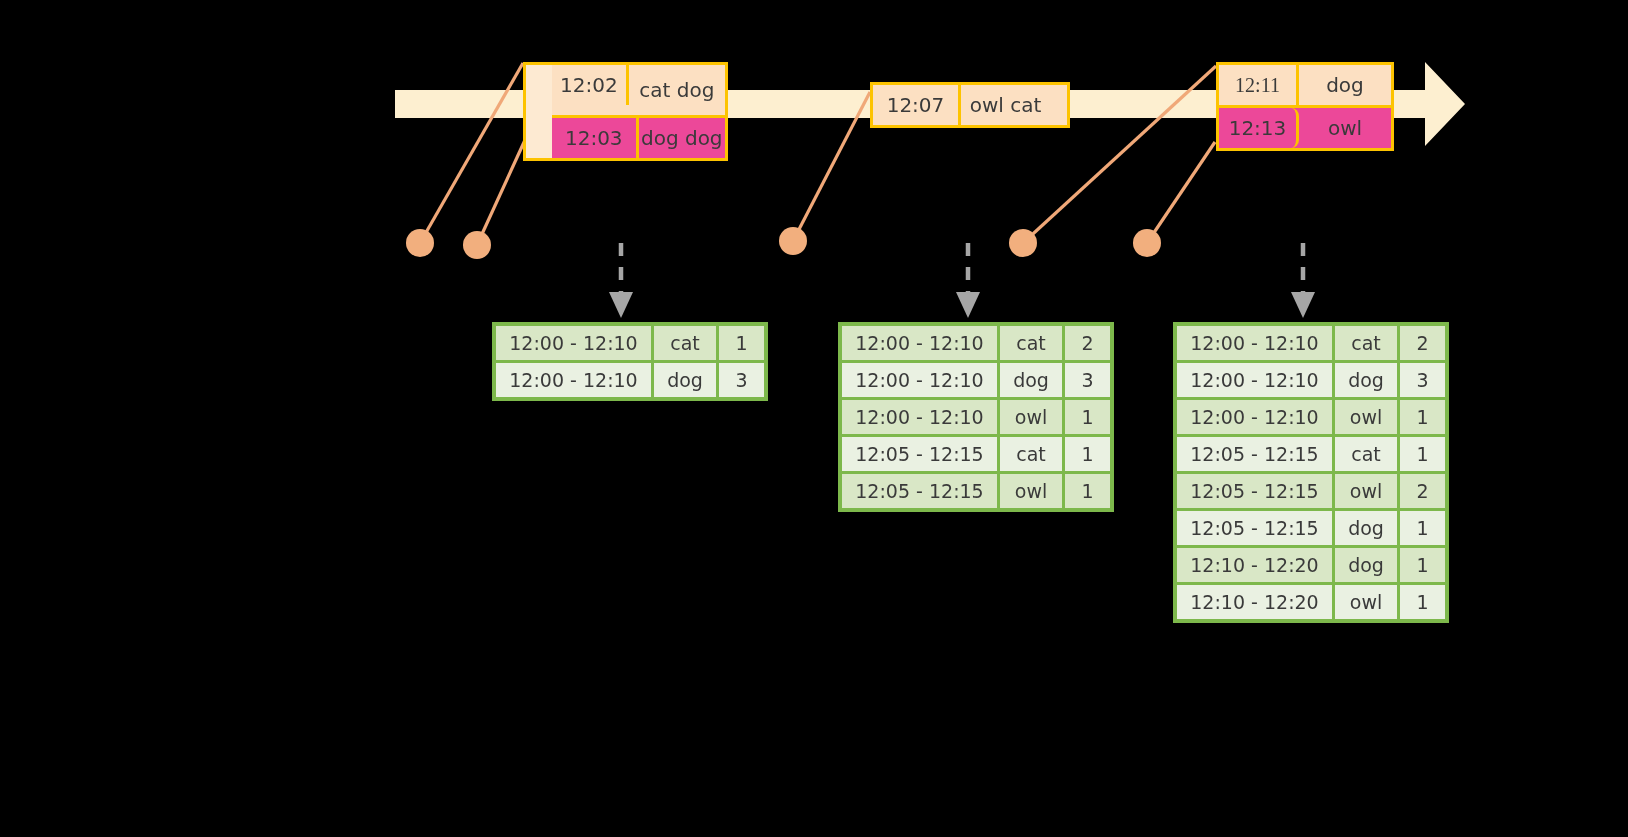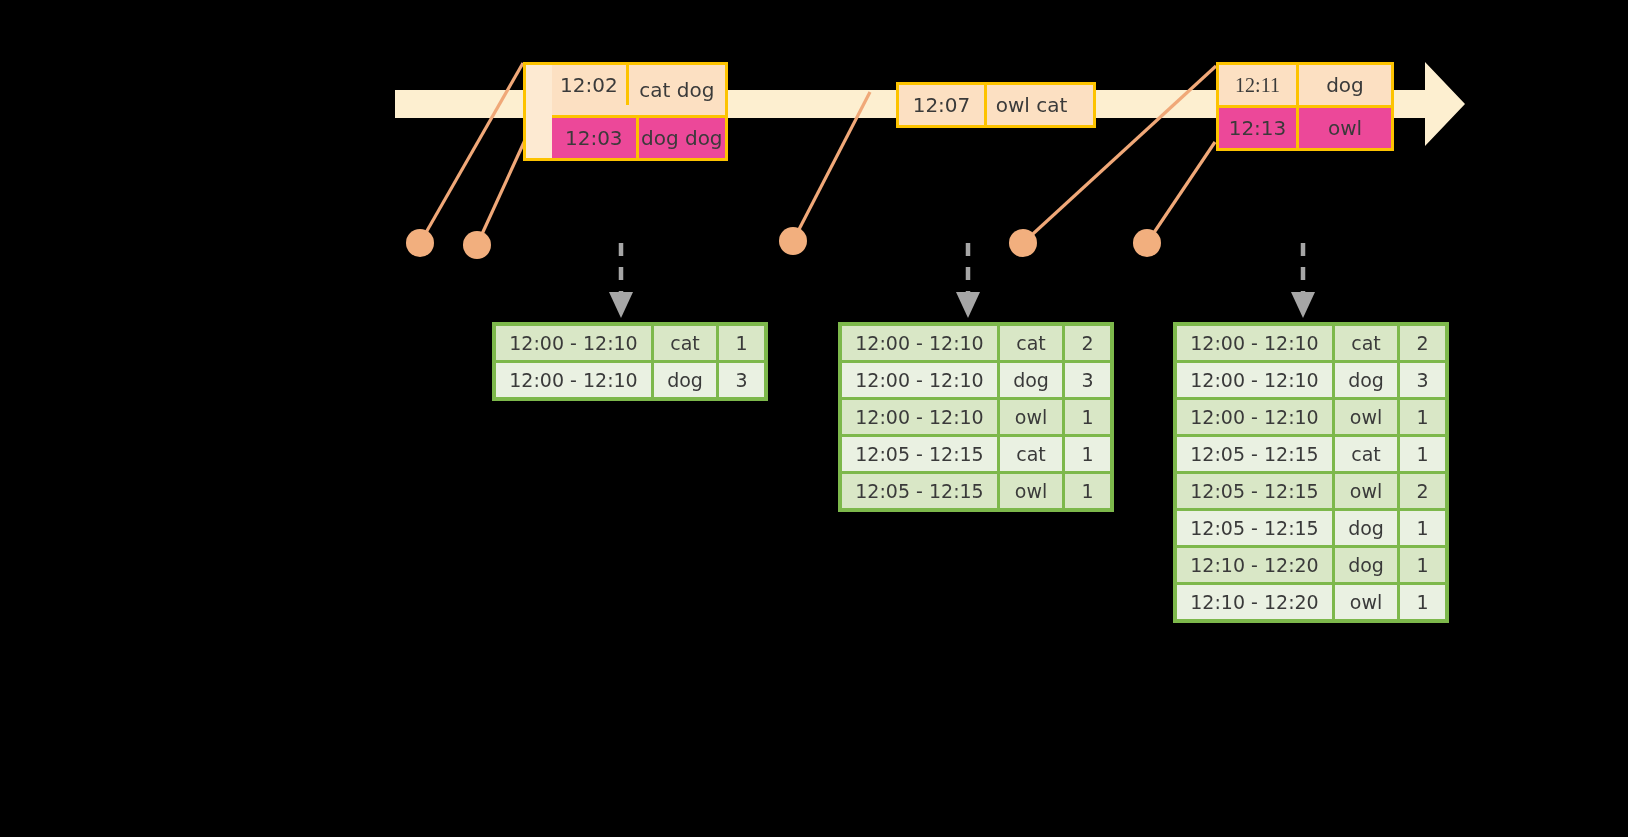--- a/index.html
+++ b/index.html
@@ -114,7 +114,7 @@
     </div>
   </div>
 
-  <div class="event-box" style="left:896px; top:82px; width:200px;">
+  <div class="event-box" style="left:870px; top:82px; width:200px;">
     <div class="event-row shade-a">
       <div class="ev-time" style="width:88px;height:40px;">12:07</div>
       <div class="ev-words" style="width:89px;height:40px;">owl cat</div>

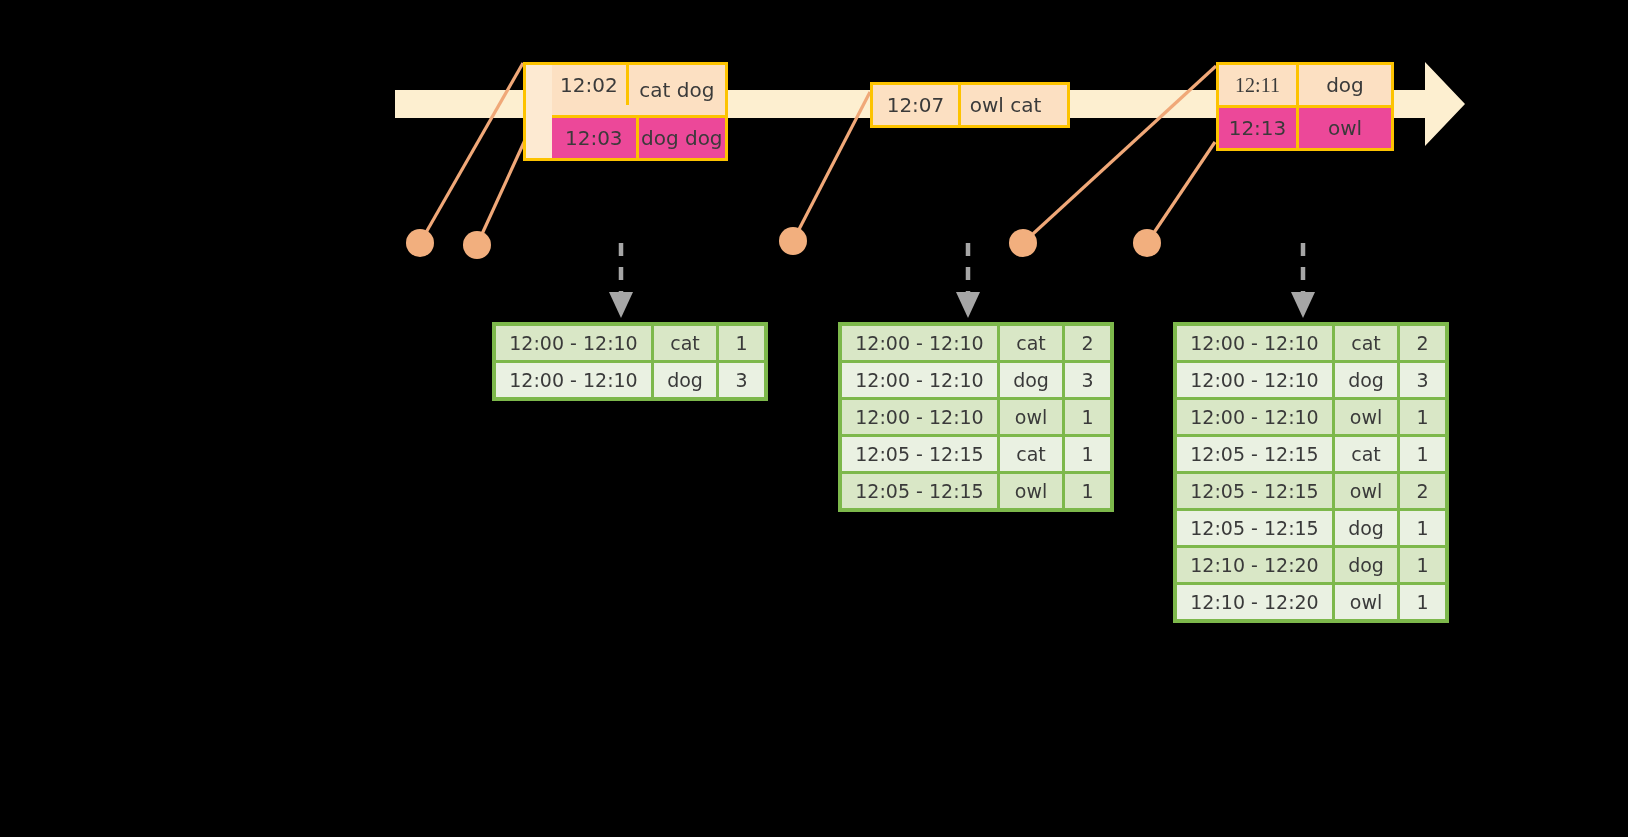--- a/index.html
+++ b/index.html
@@ -127,7 +127,7 @@
       <div class="ev-words" style="width:92px;height:40px;">dog</div>
     </div>
     <div class="event-row shade-b">
-      <div class="ev-time" style="width:80px;height:40px;">12:13</div>
+      <div class="ev-time" style="width:80px;height:40px;border-radius:8px;">12:13</div>
       <div class="ev-words" style="width:92px;height:40px;">owl</div>
     </div>
   </div>

